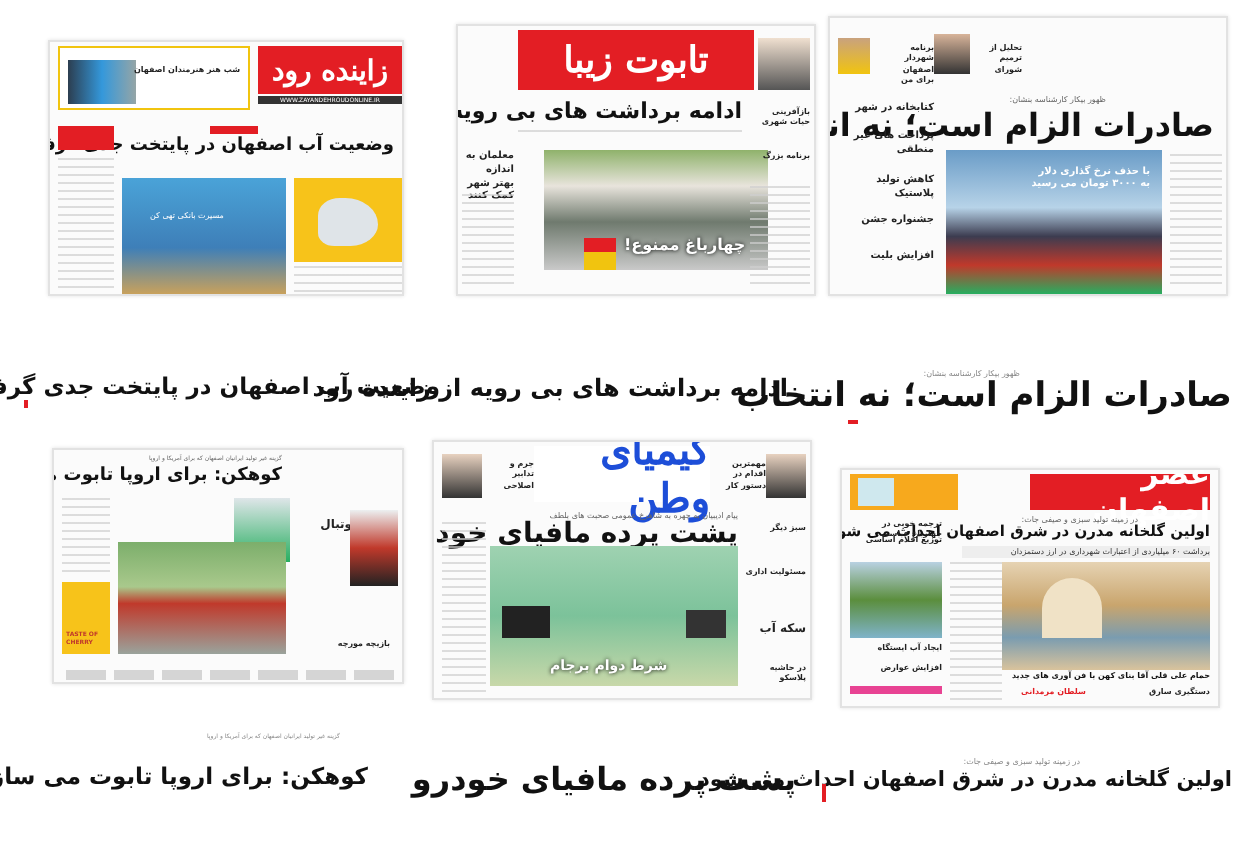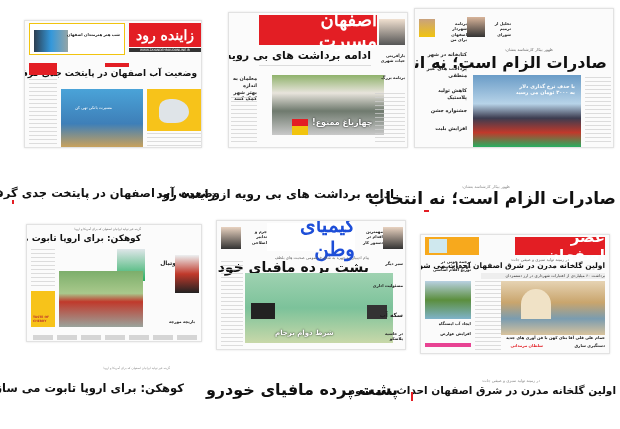--- a/index.html
+++ b/index.html
@@ -99,7 +99,7 @@
 </div>
 
 <div class="paper" style="left:228px; top:12px; width:180px; height:136px;">
-  <div class="masthead" style="left:30px; top:2px; width:118px; height:30px; font-size:18px;">اصفهان مسیرت</div>
+  <div class="masthead" style="left:30px; top:2px; width:118px; height:30px; font-size:18px;">تابوت زیبا</div>
   <div class="photo" style="left:150px; top:6px; width:26px; height:26px; background:linear-gradient(#f0e0d0,#555);"></div>
   <div class="headline" style="right:36px; top:36px; font-size:11px;">ادامه برداشت های بی رویه از زاینده رود</div>
   <div class="textcol" style="left:30px; top:52px; width:112px; height:4px;"></div>

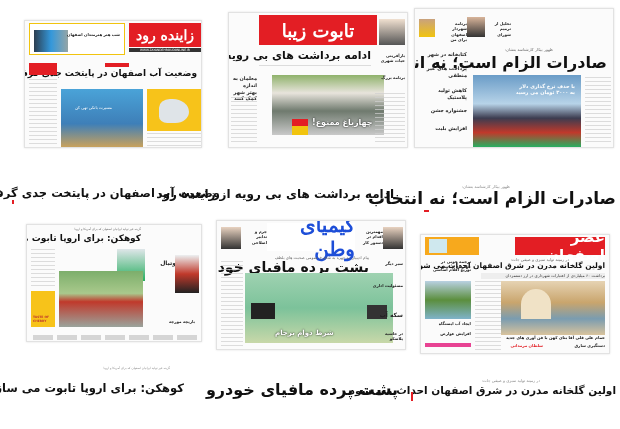--- a/index.html
+++ b/index.html
@@ -174,7 +174,7 @@
   <div class="sidebox" style="left:140px; top:8px; width:26px; font-size:4px;">مهمترین اقدام در دستور کار</div>
   <div class="kicker" style="right:36px; top:34px;">پیام ادیبیان به چهره به شاهرخ عمومی صحبت های بلطف</div>
   <div class="headline" style="right:36px; top:38px; font-size:14px;">پشت پرده مافیای خودرو</div>
-  <div class="photo" style="left:28px; top:52px; width:148px; height:70px; background:linear-gradient(180deg,#9fd2b1 0%,#7cc29a 50%,#c8d8a9 100%);text-align:center;">
+  <div class="photo" style="left:28px; top:52px; width:124px; height:70px; background:linear-gradient(180deg,#9fd2b1 0%,#7cc29a 50%,#c8d8a9 100%);text-align:center;">
     <div style="position:absolute; left:6px; top:30px; width:24px; height:16px; background:#222;"></div>
     <div style="position:absolute; right:6px; top:32px; width:20px; height:14px; background:#333;"></div>
     <div style="position:absolute; left:30px; bottom:6px; font-size:7px; color:#fff; font-weight:bold; text-shadow:0 0 2px #000;">شرط دوام برجام</div>

